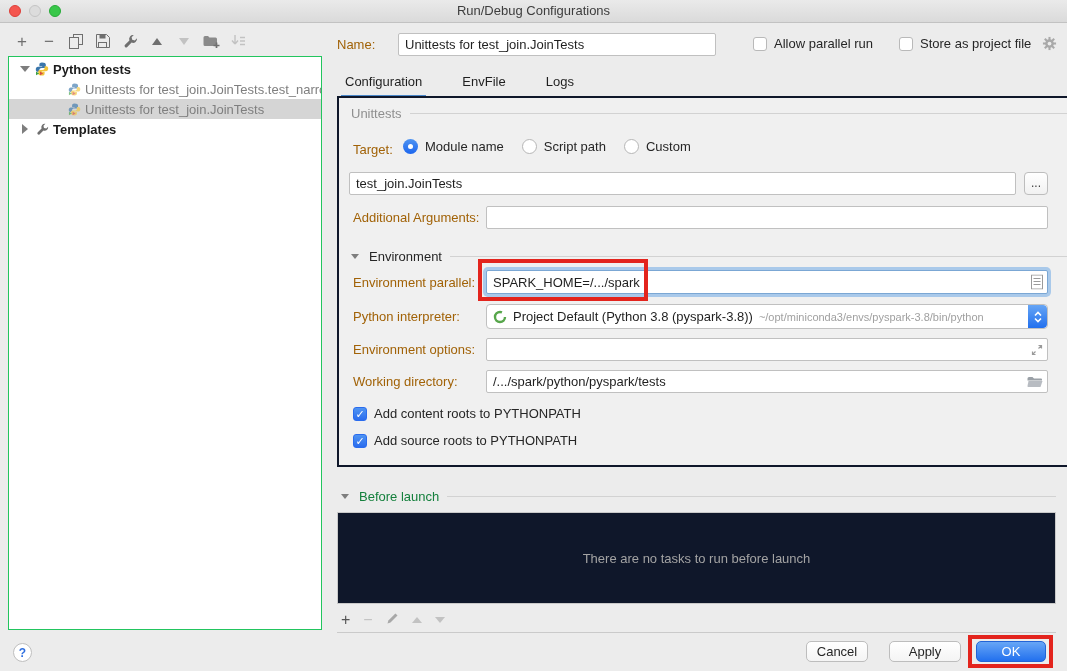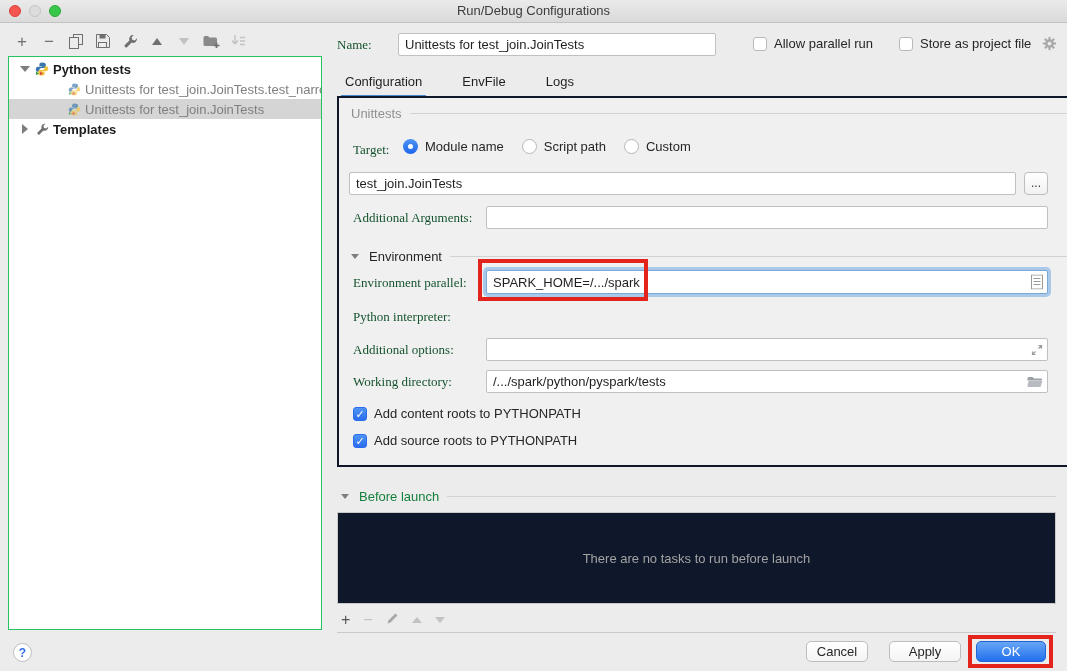--- a/index.html
+++ b/index.html
@@ -35,7 +35,7 @@
   .tree-label.bold{font-weight:bold;color:#1c1c1c;}
   .tree-label.child{color:#7f7f7f;}
   
-  .lbl{position:absolute;color:#14532d;font-family:Liberation Serif, serif;}
+  .lbl{position:absolute;color:#a16207;}
   .txt{background:#fff;border:1px solid #c0c0c0;border-radius:2px;font-family:"Liberation Sans",sans-serif;
        font-size:13px;color:#1f1f1f;padding:0 6px;box-sizing:border-box;outline:none;}
   .cbx-row{position:absolute;display:flex;align-items:center;gap:7px;}

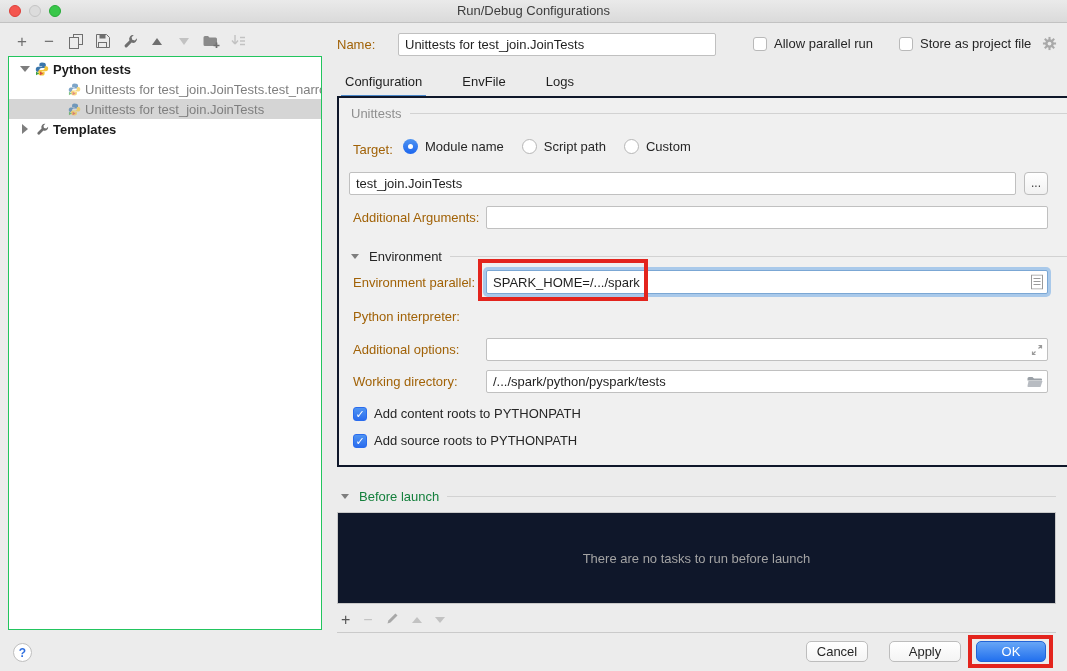--- a/index.html
+++ b/index.html
@@ -276,6 +276,18 @@
     </div>
 
     <div class="lbl" style="left:14px;top:211px;">Python interpreter:</div>
+    <div class="combo" style="left:147px;top:206px;width:562px;height:25px;">
+      <svg width="14" height="14">
+          <circle cx="7" cy="7" r="5" fill="none" stroke="#57a64b" stroke-width="2.4" stroke-dasharray="25 6"></circle>
+        </svg>
+      <span class="val">Project Default (Python 3.8 (pyspark-3.8))</span>
+      <span class="path">~/opt/miniconda3/envs/pyspark-3.8/bin/python</span>
+      <span class="stepper">
+        <svg width="10" height="14">
+            <path d="M2 5.5 L5 2.5 L8 5.5 M2 8.5 L5 11.5 L8 8.5" stroke="#fff" stroke-width="1.6" fill="none"></path>
+          </svg>
+      </span>
+    </div>
 
     <div class="lbl" style="left:14px;top:244px;">Additional options:</div>
     <div class="field-wrap" style="left:147px;top:240px;width:562px;height:23px;">

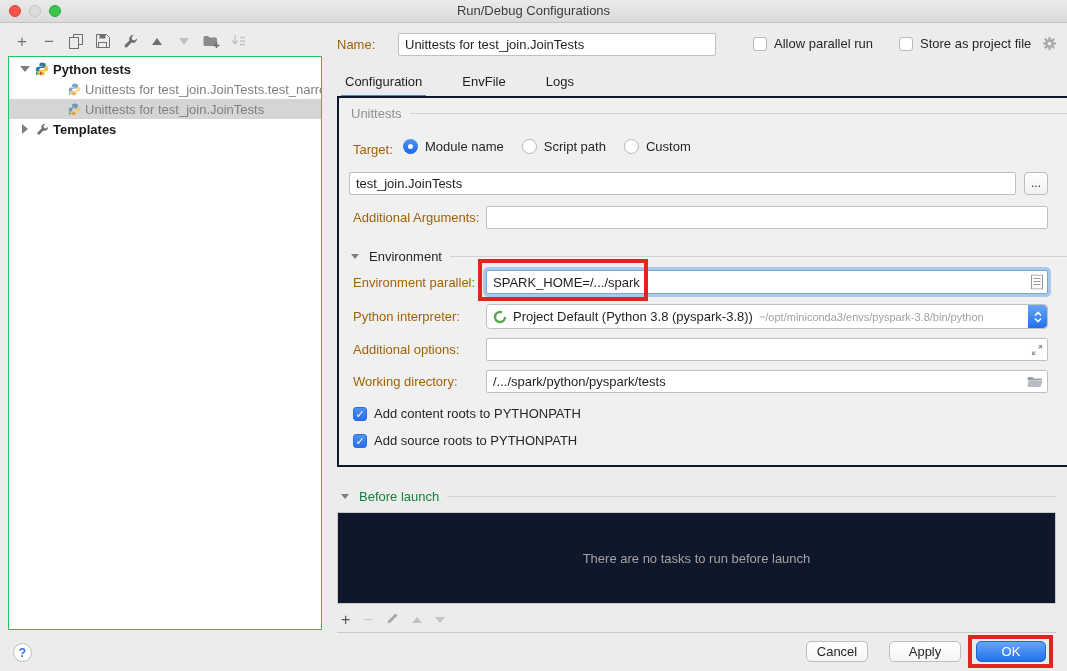--- a/index.html
+++ b/index.html
@@ -289,7 +289,7 @@
       </span>
     </div>
 
-    <div class="lbl" style="left:14px;top:244px;">Additional options:</div>
+    <div class="lbl" style="left:14px;top:244px;">Environment options:</div>
     <div class="field-wrap" style="left:147px;top:240px;width:562px;height:23px;">
       <input class="txt" style="width: 562px; height: 23px;" readonly="" value="">
       <span class="field-ico">

